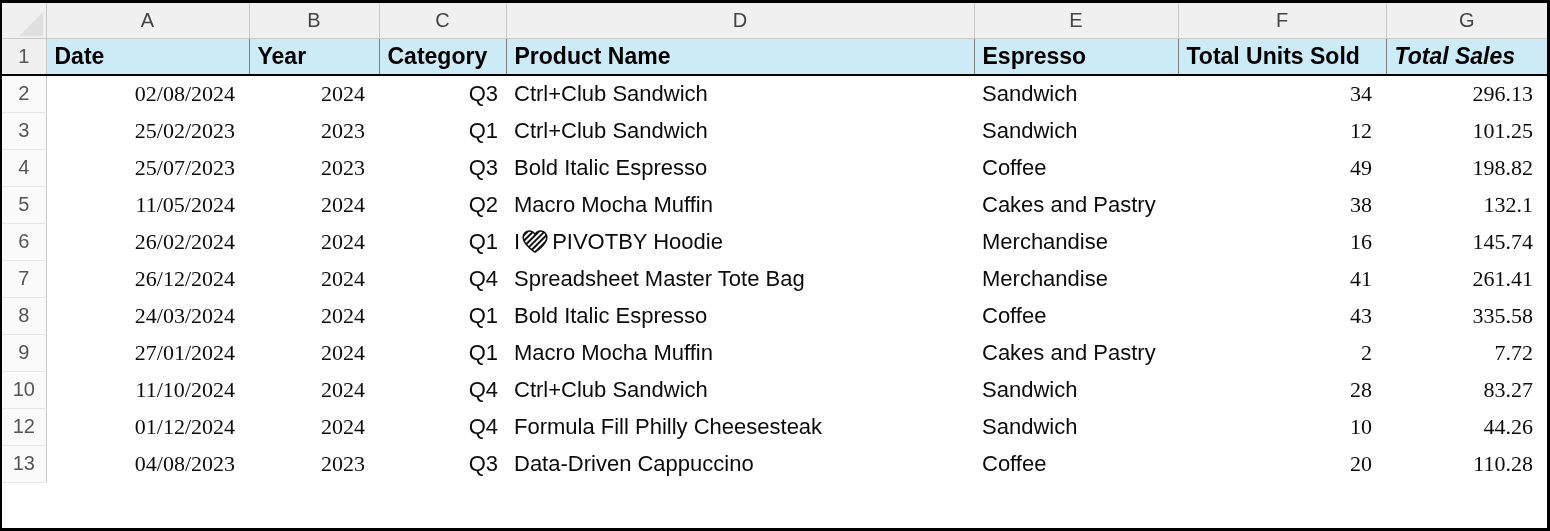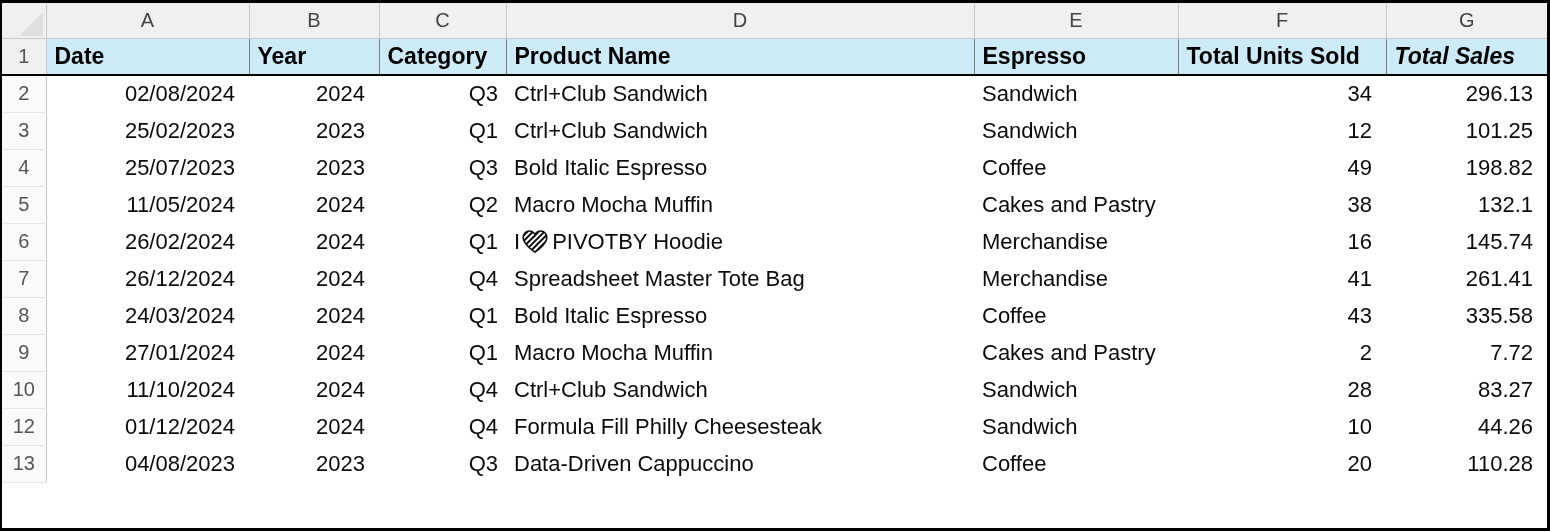--- a/index.html
+++ b/index.html
@@ -111,7 +111,7 @@
     background: #ffffff;
     border: none;
   }
-  td.num { text-align: right; padding-right: 14px; }
+  td.num { text-align: right; padding-right: 14px; font-family: Liberation Serif, serif; }
   td.txt { text-align: left; }
 
   

